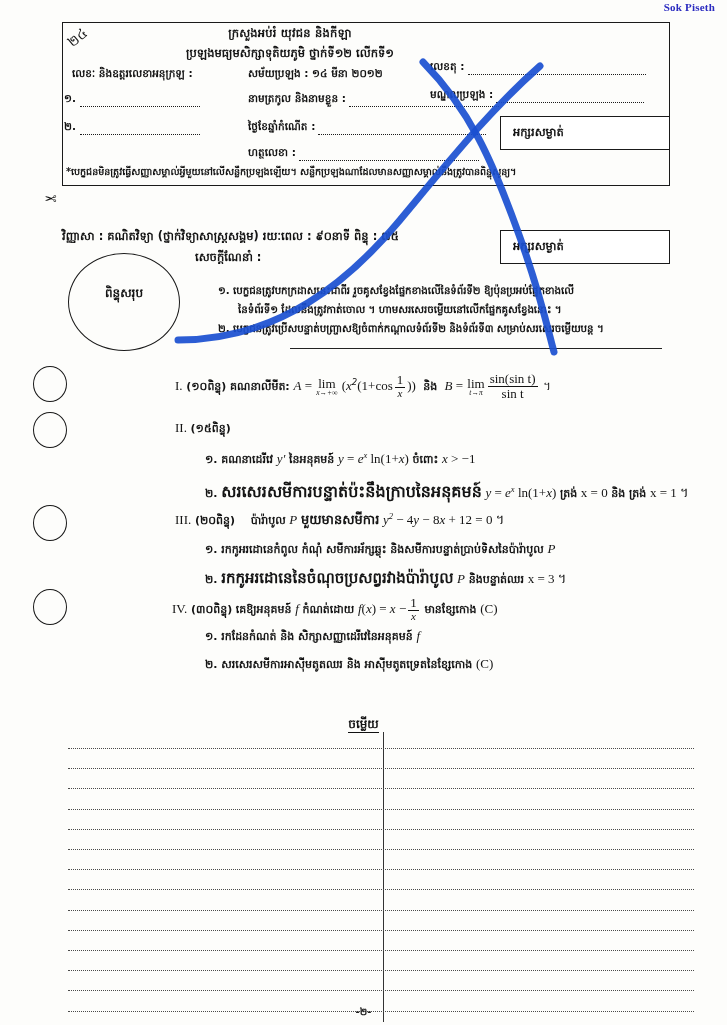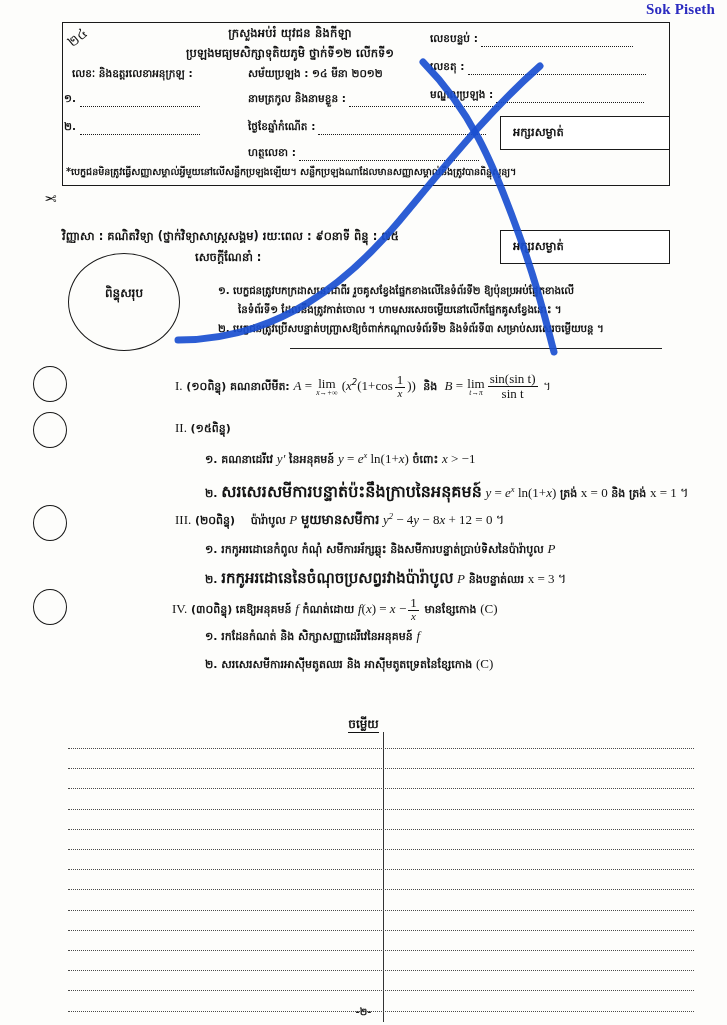--- a/index.html
+++ b/index.html
@@ -25,7 +25,7 @@
     right: 12px;
     font-family: "Liberation Serif", serif;
     font-weight: bold;
-    font-size: 15px;
+    font-size: 11px;
     color: #2b2bc0;
     letter-spacing: 0.2px;
   }

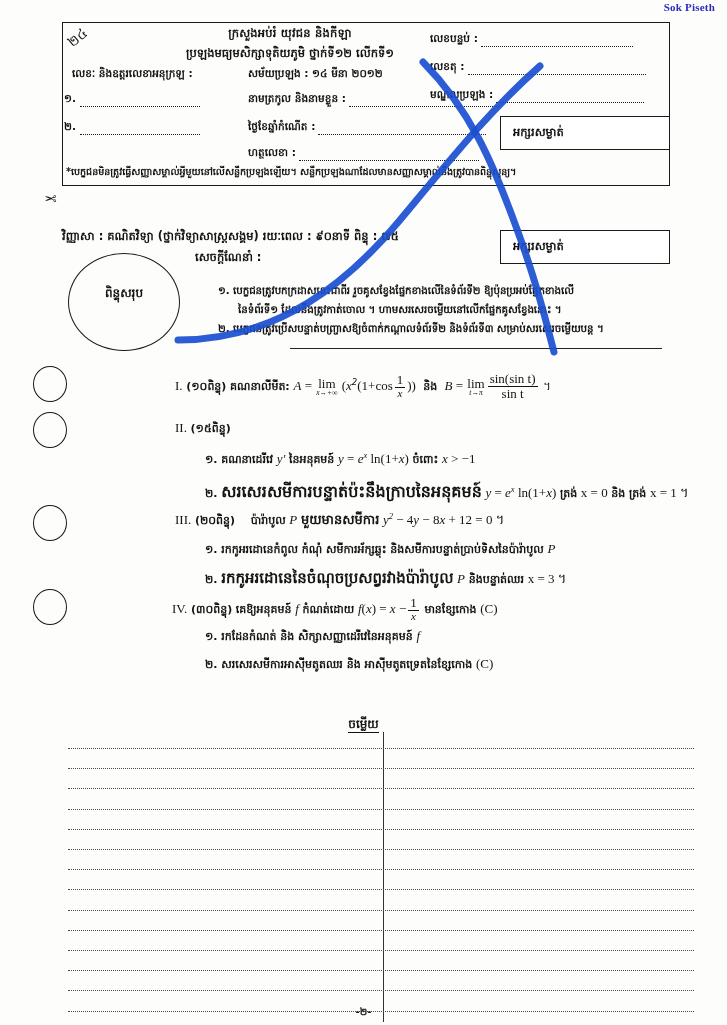--- a/index.html
+++ b/index.html
@@ -347,9 +347,6 @@
     <span>ថ្ងៃខែឆ្នាំកំណើត :</span><span class="dotline" style="width:168px;"></span>
   </div>
 
-  <div class="rowlabel km r-right" style="left:430px; top:32px;">
-    <span>លេខបន្ទប់ :</span><span class="dotline"></span>
-  </div>
   <div class="rowlabel km r-right" style="left:430px; top:60px;">
     <span>លេខតុ :</span><span class="dotline" style="width:178px;"></span>
   </div>

